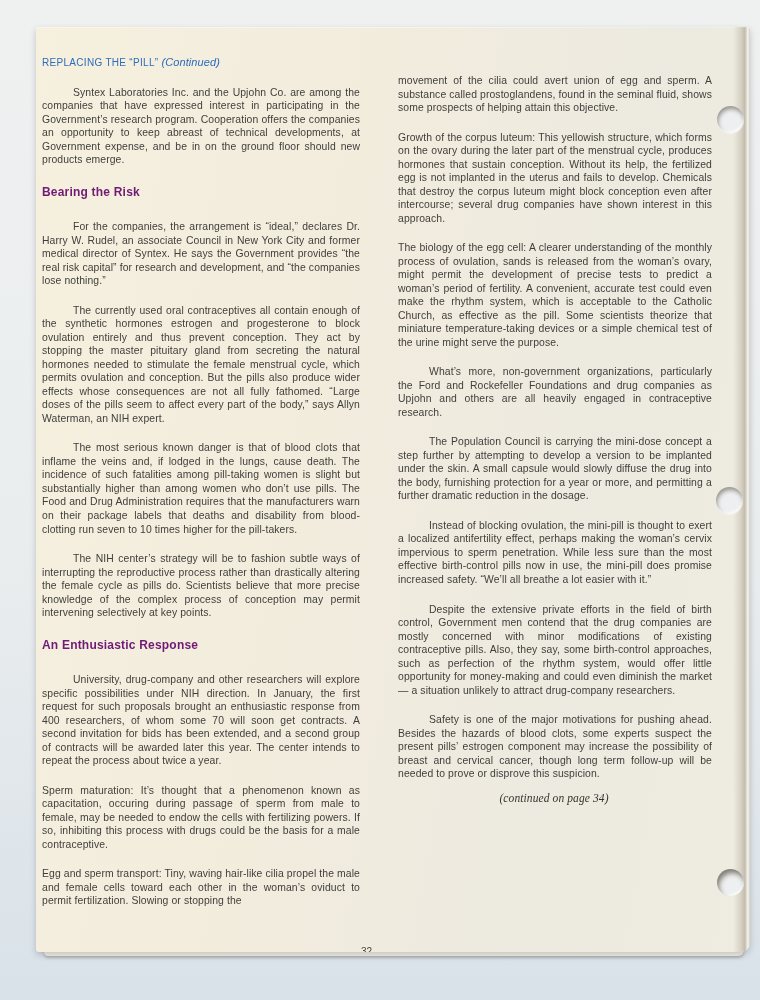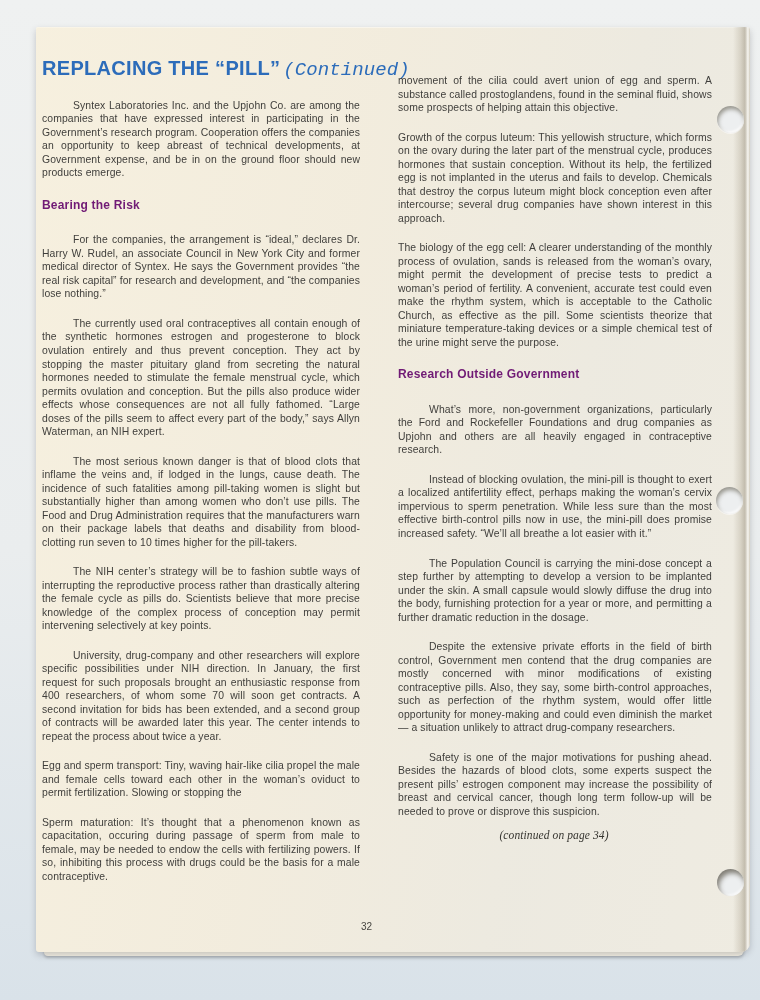--- a/index.html
+++ b/index.html
@@ -43,7 +43,7 @@
   .col-right{left:362px;width:314px;top:31px;}
   .article-title{margin:0 0 15px 0;white-space:nowrap;}
   .title-main{
-    font-size:20px;font-weight:bold;color:#2c6cba;letter-spacing:0.3px;
+    font-size:10px;font-weight:normal;color:#2c6cba;letter-spacing:0.3px;
   }
   .title-cont{
     font-family:Liberation Mono, monospace;font-style:italic;font-size:19px;color:#2c6cba;

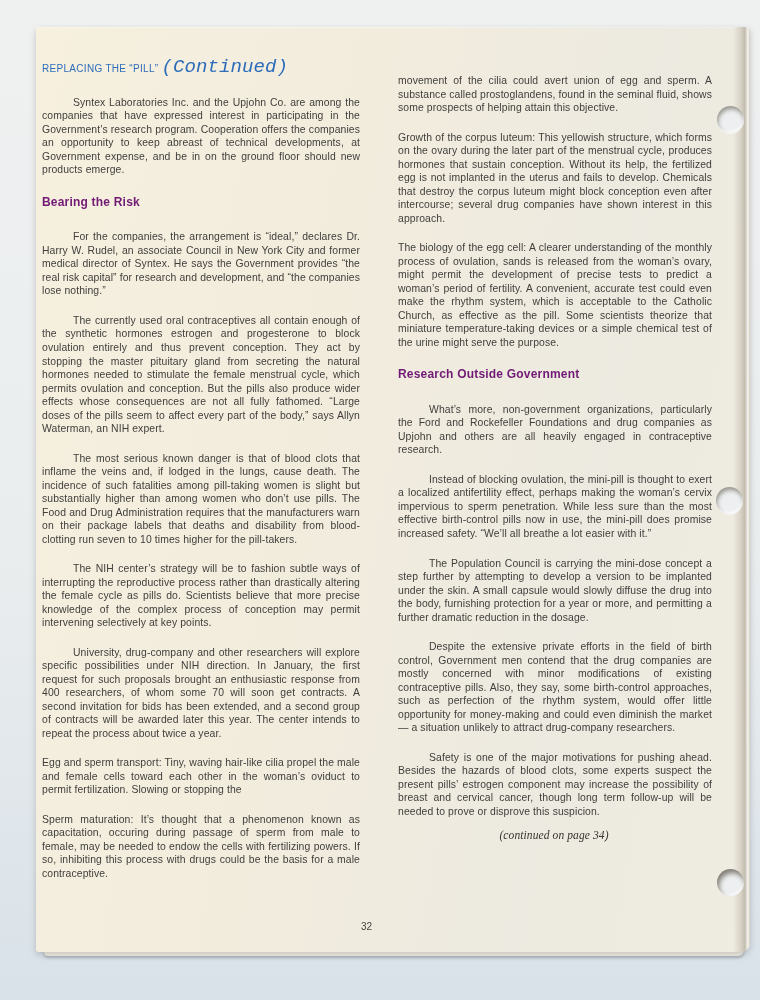--- a/index.html
+++ b/index.html
@@ -46,7 +46,7 @@
     font-size:10px;font-weight:normal;color:#2c6cba;letter-spacing:0.3px;
   }
   .title-cont{
-    font-family:Liberation Mono, monospace;font-style:italic;font-size:19px;color:#2c6cba;
+    font-family:Liberation Sans, sans-serif;font-style:italic;font-size:11px;color:#2c6cba;
   }
   .section-heading{
     font-size:12px;font-weight:bold;color:#701a75;margin:18px 0 20px 0;text-align:left;letter-spacing:0.2px;

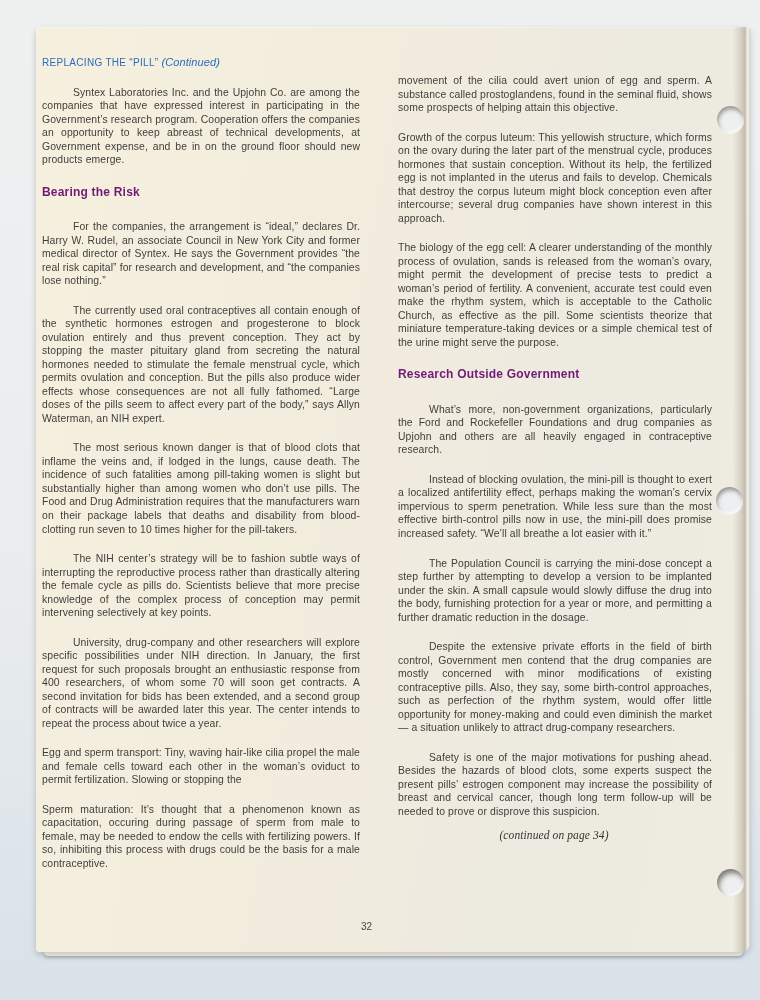--- a/index.html
+++ b/index.html
@@ -91,7 +91,6 @@
         <p class="para">movement of the cilia could avert union of egg and sperm. A substance called prostoglandens, found in the seminal fluid, shows some prospects of helping attain this objective.</p>
         <p class="para">Growth of the corpus luteum:  This yellowish structure, which forms on the ovary during the later part of the menstrual cycle, produces hormones that sustain conception. Without its help, the fertilized egg is not implanted in the uterus and fails to develop. Chemicals that destroy the corpus luteum might block conception even after intercourse; several drug companies have shown interest in this approach.</p>
         <p class="para">The biology of the egg cell:  A clearer understanding of the monthly process of ovulation, sands is released from the woman’s ovary, might permit the development of precise tests to predict a woman’s period of fertility. A convenient, accurate test could even make the rhythm system, which is acceptable to the Catholic Church, as effective as the pill. Some scientists theorize that miniature temperature-taking devices or a simple chemical test of the urine might serve the purpose.</p>
-        <h2 class="section-heading">Research Outside Government</h2>
         <p class="para indent">What’s more, non-government organizations, particularly the Ford and Rockefeller Foundations and drug companies as Upjohn and others are all heavily engaged in contraceptive research.</p>
         <p class="para indent">Instead of blocking ovulation, the mini-pill is thought to exert a localized antifertility effect, perhaps making the woman’s cervix impervious to sperm penetration. While less sure than the most effective birth-control pills now in use, the mini-pill does promise increased safety. “We’ll all breathe a lot easier with it.”</p>
         <p class="para indent">The Population Council is carrying the mini-dose concept a step further by attempting to develop a version to be implanted under the skin. A small capsule would slowly diffuse the drug into the body, furnishing protection for a year or more, and permitting a further dramatic reduction in the dosage.</p>

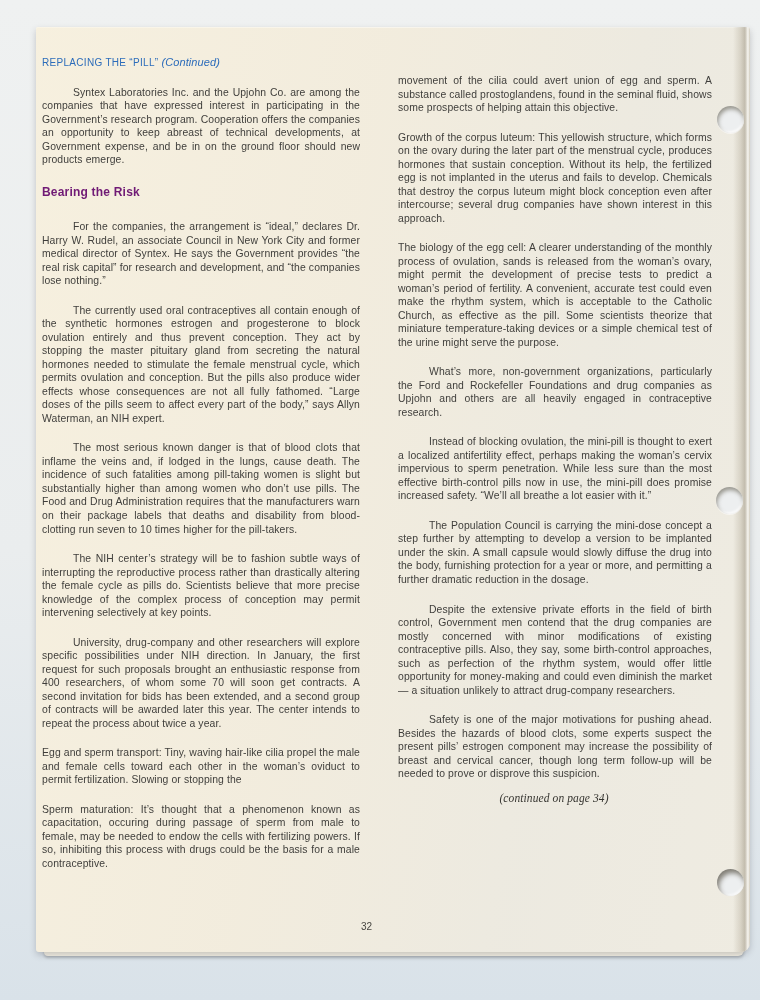--- a/index.html
+++ b/index.html
@@ -92,8 +92,8 @@
         <p class="para">Growth of the corpus luteum:  This yellowish structure, which forms on the ovary during the later part of the menstrual cycle, produces hormones that sustain conception. Without its help, the fertilized egg is not implanted in the uterus and fails to develop. Chemicals that destroy the corpus luteum might block conception even after intercourse; several drug companies have shown interest in this approach.</p>
         <p class="para">The biology of the egg cell:  A clearer understanding of the monthly process of ovulation, sands is released from the woman’s ovary, might permit the development of precise tests to predict a woman’s period of fertility. A convenient, accurate test could even make the rhythm system, which is acceptable to the Catholic Church, as effective as the pill. Some scientists theorize that miniature temperature-taking devices or a simple chemical test of the urine might serve the purpose.</p>
         <p class="para indent">What’s more, non-government organizations, particularly the Ford and Rockefeller Foundations and drug companies as Upjohn and others are all heavily engaged in contraceptive research.</p>
+        <p class="para indent">The Population Council is carrying the mini-dose concept a step further by attempting to develop a version to be implanted under the skin. A small capsule would slowly diffuse the drug into the body, furnishing protection for a year or more, and permitting a further dramatic reduction in the dosage.</p>
         <p class="para indent">Instead of blocking ovulation, the mini-pill is thought to exert a localized antifertility effect, perhaps making the woman’s cervix impervious to sperm penetration. While less sure than the most effective birth-control pills now in use, the mini-pill does promise increased safety. “We’ll all breathe a lot easier with it.”</p>
-        <p class="para indent">The Population Council is carrying the mini-dose concept a step further by attempting to develop a version to be implanted under the skin. A small capsule would slowly diffuse the drug into the body, furnishing protection for a year or more, and permitting a further dramatic reduction in the dosage.</p>
         <p class="para indent">Despite the extensive private efforts in the field of birth control, Government men contend that the drug companies are mostly concerned with minor modifications of existing contraceptive pills. Also, they say, some birth-control approaches, such as perfection of the rhythm system, would offer little opportunity for money-making and could even diminish the market — a situation unlikely to attract drug-company researchers.</p>
         <p class="para indent">Safety is one of the major motivations for pushing ahead. Besides the hazards of blood clots, some experts suspect the present pills’ estrogen component may increase the possibility of breast and cervical cancer, though long term follow-up will be needed to prove or disprove this suspicion.</p>
         <div class="continued-note">(continued on page 34)</div>

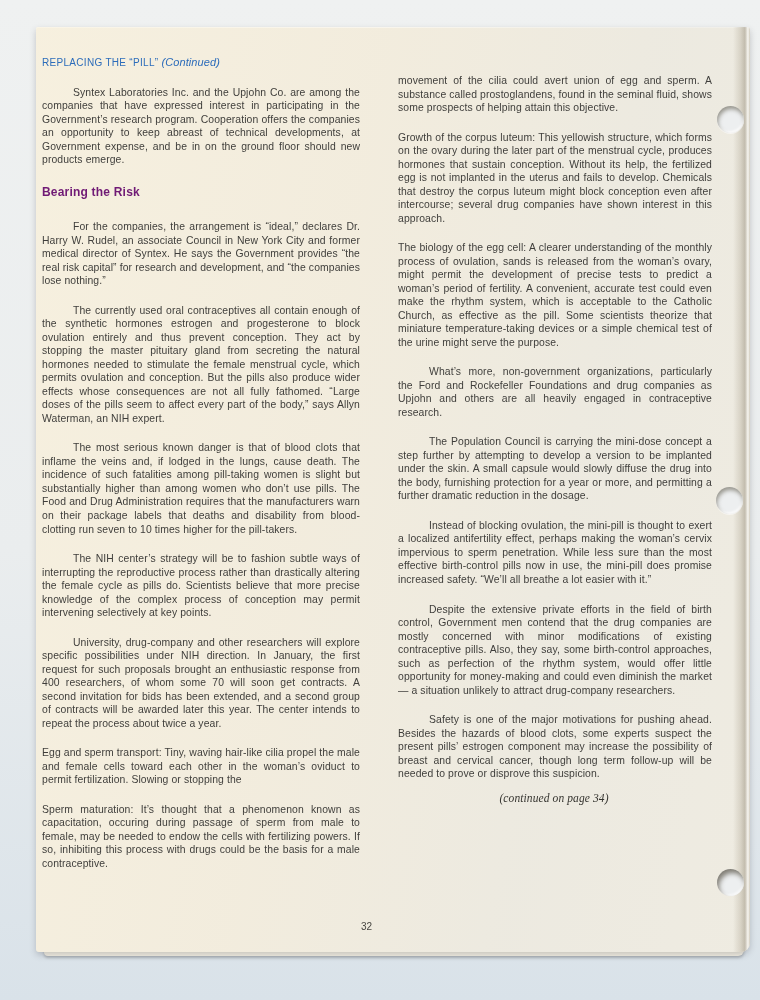--- a/index.html
+++ b/index.html
@@ -81,6 +81,7 @@
           <p class="para indent">The currently used oral contraceptives all contain enough of the synthetic hormones estrogen and progesterone to block ovulation entirely and thus prevent conception. They act by stopping the master pituitary gland from secreting the natural hormones needed to stimulate the female menstrual cycle, which permits ovulation and conception. But the pills also produce wider effects whose consequences are not all fully fathomed. “Large doses of the pills seem to affect every part of the body,” says Allyn Waterman, an NIH expert.</p>
           <p class="para indent">The most serious known danger is that of blood clots that inflame the veins and, if lodged in the lungs, cause death. The incidence of such fatalities among pill-taking women is slight but substantially higher than among women who don’t use pills. The Food and Drug Administration requires that the manufacturers warn on their package labels that deaths and disability from blood-clotting run seven to 10 times higher for the pill-takers.</p>
           <p class="para indent">The NIH center’s strategy will be to fashion subtle ways of interrupting the reproductive process rather than drastically altering the female cycle as pills do. Scientists believe that more precise knowledge of the complex process of conception may permit intervening selectively at key points.</p>
+          <h2 class="section-heading">An Enthusiastic Response</h2>
           <p class="para indent">University, drug-company and other researchers will explore specific possibilities under NIH direction. In January, the first request for such proposals brought an enthusiastic response from 400 researchers, of whom some 70 will soon get contracts. A second invitation for bids has been extended, and a second group of contracts will be awarded later this year. The center intends to repeat the process about twice a year.</p>
           <p class="para">Egg and sperm transport:  Tiny, waving hair-like cilia propel the male and female cells toward each other in the woman’s oviduct to permit fertilization. Slowing or stopping the</p>
           <p class="para">Sperm maturation:  It’s thought that a phenomenon known as capacitation, occuring during passage of sperm from male to female, may be needed to endow the cells with fertilizing powers. If so, inhibiting this process with drugs could be the basis for a male contraceptive.</p>

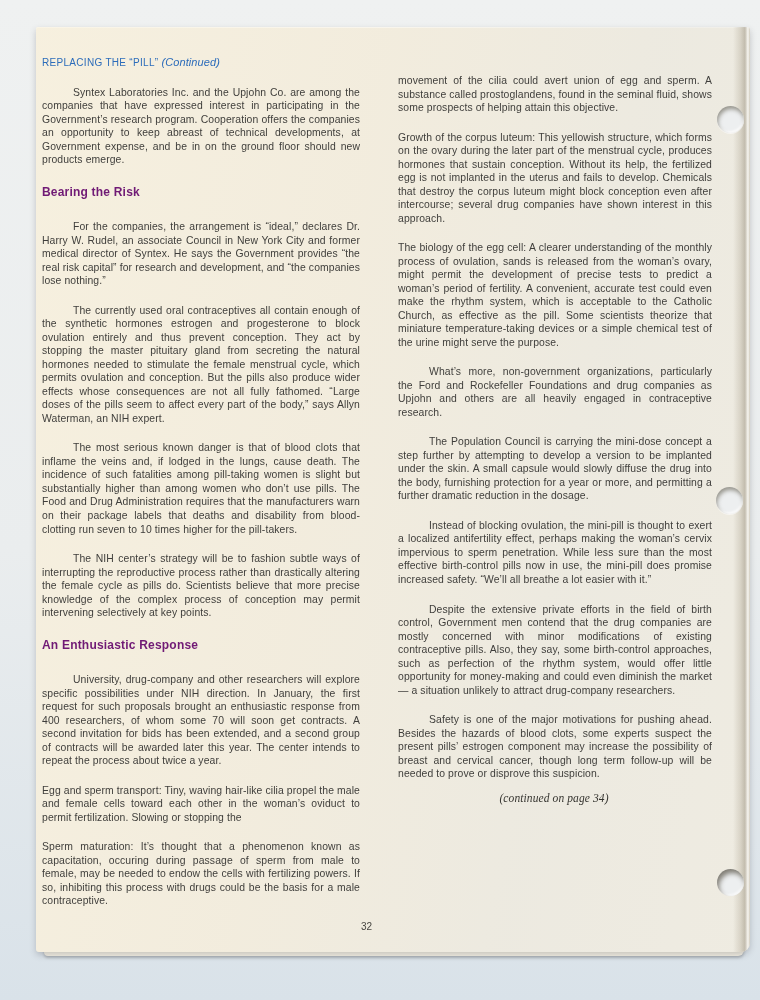--- a/index.html
+++ b/index.html
@@ -83,8 +83,8 @@
           <p class="para indent">The NIH center’s strategy will be to fashion subtle ways of interrupting the reproductive process rather than drastically altering the female cycle as pills do. Scientists believe that more precise knowledge of the complex process of conception may permit intervening selectively at key points.</p>
           <h2 class="section-heading">An Enthusiastic Response</h2>
           <p class="para indent">University, drug-company and other researchers will explore specific possibilities under NIH direction. In January, the first request for such proposals brought an enthusiastic response from 400 researchers, of whom some 70 will soon get contracts. A second invitation for bids has been extended, and a second group of contracts will be awarded later this year. The center intends to repeat the process about twice a year.</p>
+          <p class="para">Sperm maturation:  It’s thought that a phenomenon known as capacitation, occuring during passage of sperm from male to female, may be needed to endow the cells with fertilizing powers. If so, inhibiting this process with drugs could be the basis for a male contraceptive.</p>
           <p class="para">Egg and sperm transport:  Tiny, waving hair-like cilia propel the male and female cells toward each other in the woman’s oviduct to permit fertilization. Slowing or stopping the</p>
-          <p class="para">Sperm maturation:  It’s thought that a phenomenon known as capacitation, occuring during passage of sperm from male to female, may be needed to endow the cells with fertilizing powers. If so, inhibiting this process with drugs could be the basis for a male contraceptive.</p>
         </div>
     </div>
 

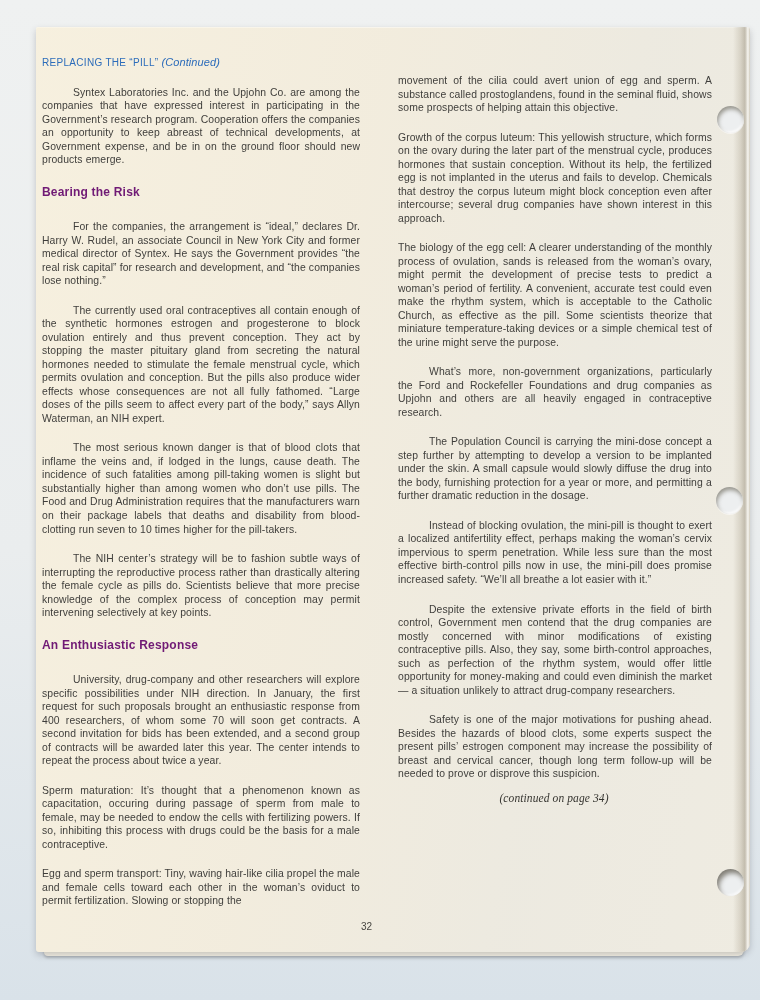--- a/index.html
+++ b/index.html
@@ -58,7 +58,7 @@
     text-align:center;margin-top:8px;padding-right:2px;
   }
   .page-number{
-    position:absolute;left:325px;top:894px;font-size:10px;color:#474641;z-index:4;
+    position:absolute;left:325px;top:919px;font-size:10px;color:#474641;z-index:4;
   }
 </style>
 </head>

